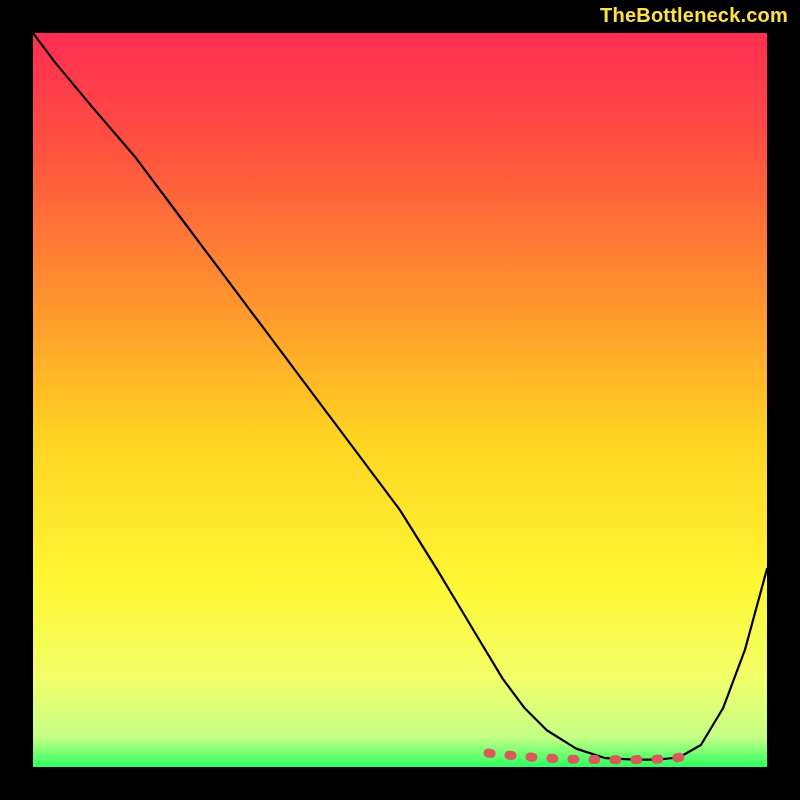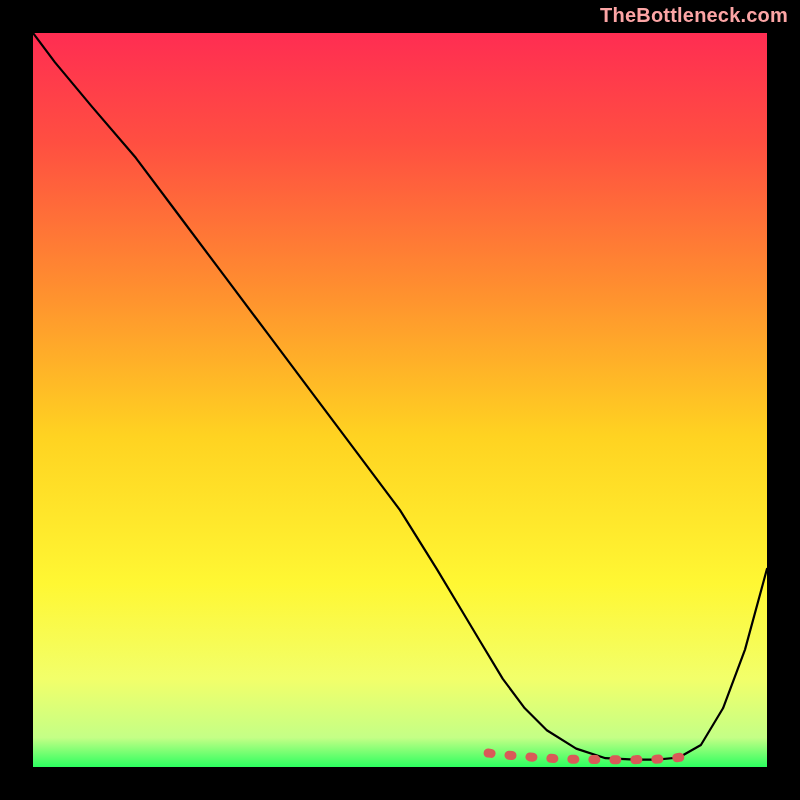--- a/index.html
+++ b/index.html
@@ -12,7 +12,7 @@
     font-family: Arial, Helvetica, sans-serif;
     font-size: 20px;
     font-weight: 700;
-    color: #fca5a5;
+    color: #fde047;
     letter-spacing: 0.2px;
     z-index: 10;
   }

